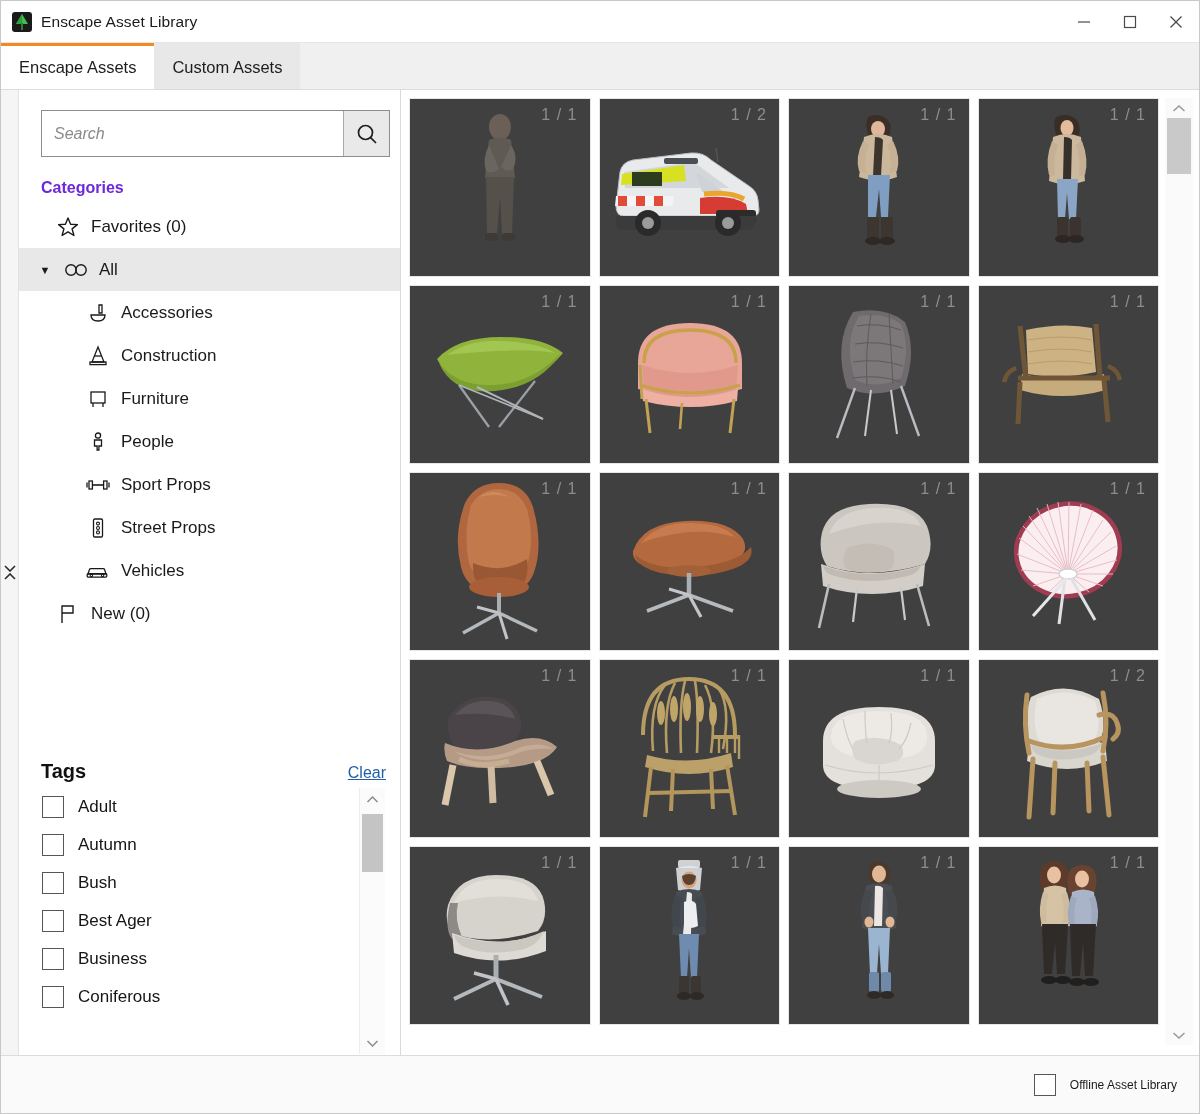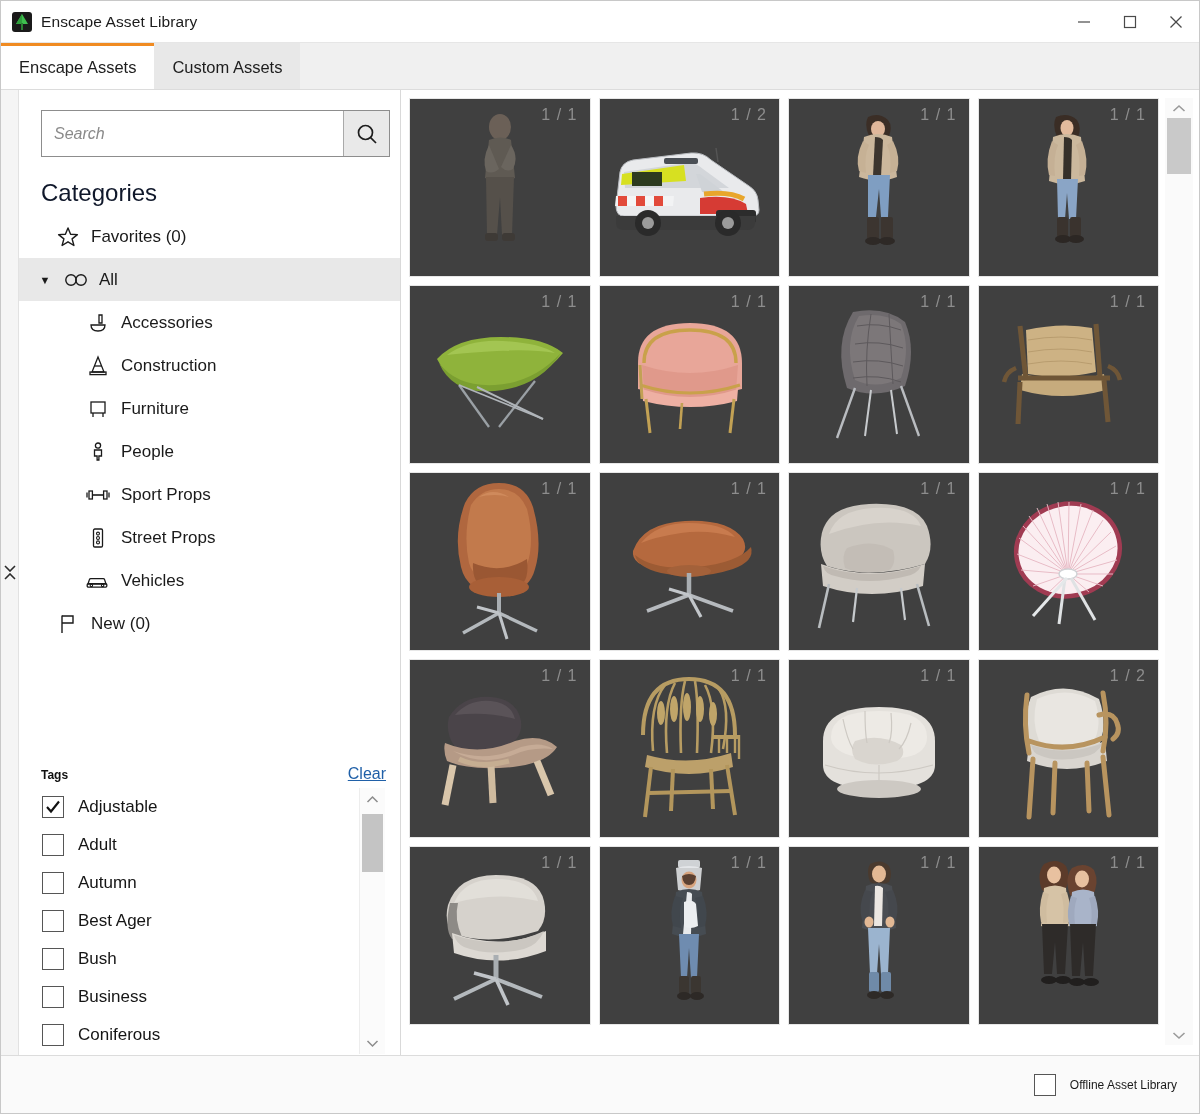--- a/index.html
+++ b/index.html
@@ -129,7 +129,7 @@
   }
 
   .section-title {
-    font-size: 24px; font-weight: normal; color: #0f172a;
+    font-size: 16px; font-weight: bold; color: #6d28d9;
     margin: 22px 0 6px 22px;
   }
 

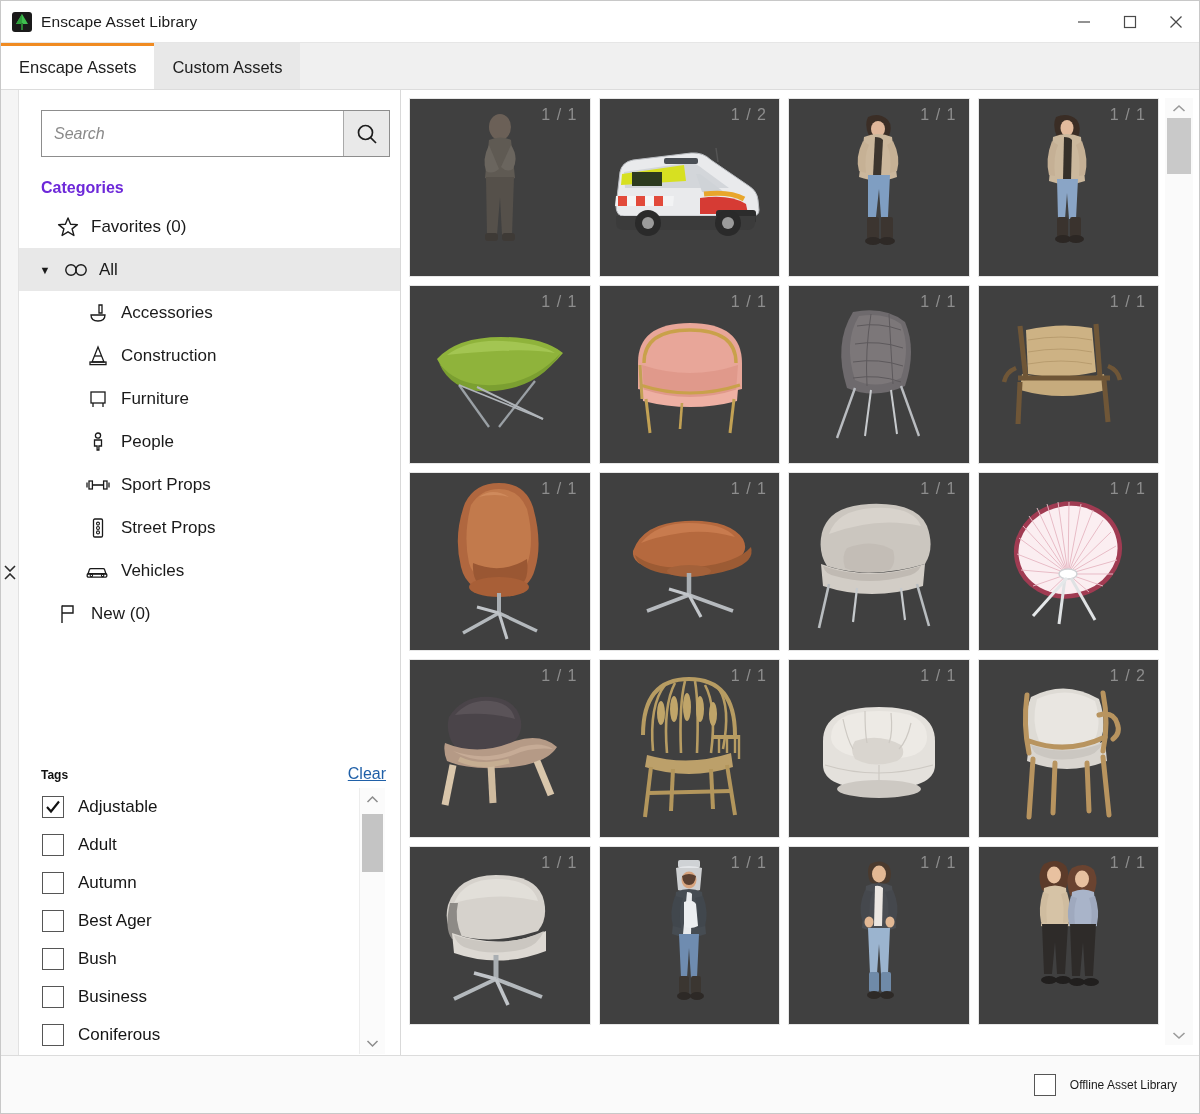--- a/index.html
+++ b/index.html
@@ -163,7 +163,7 @@
     display: flex; align-items: baseline;
     margin: 0 14px 4px 22px;
   }
-  .tags-title { font-size: 12px; font-weight: bold; color: #111; }
+  .tags-title { font-size: 20px; font-weight: bold; color: #111; }
   .tags-clear {
     margin-left: auto;
     font-size: 16px; color: #2060a8; text-decoration: underline;

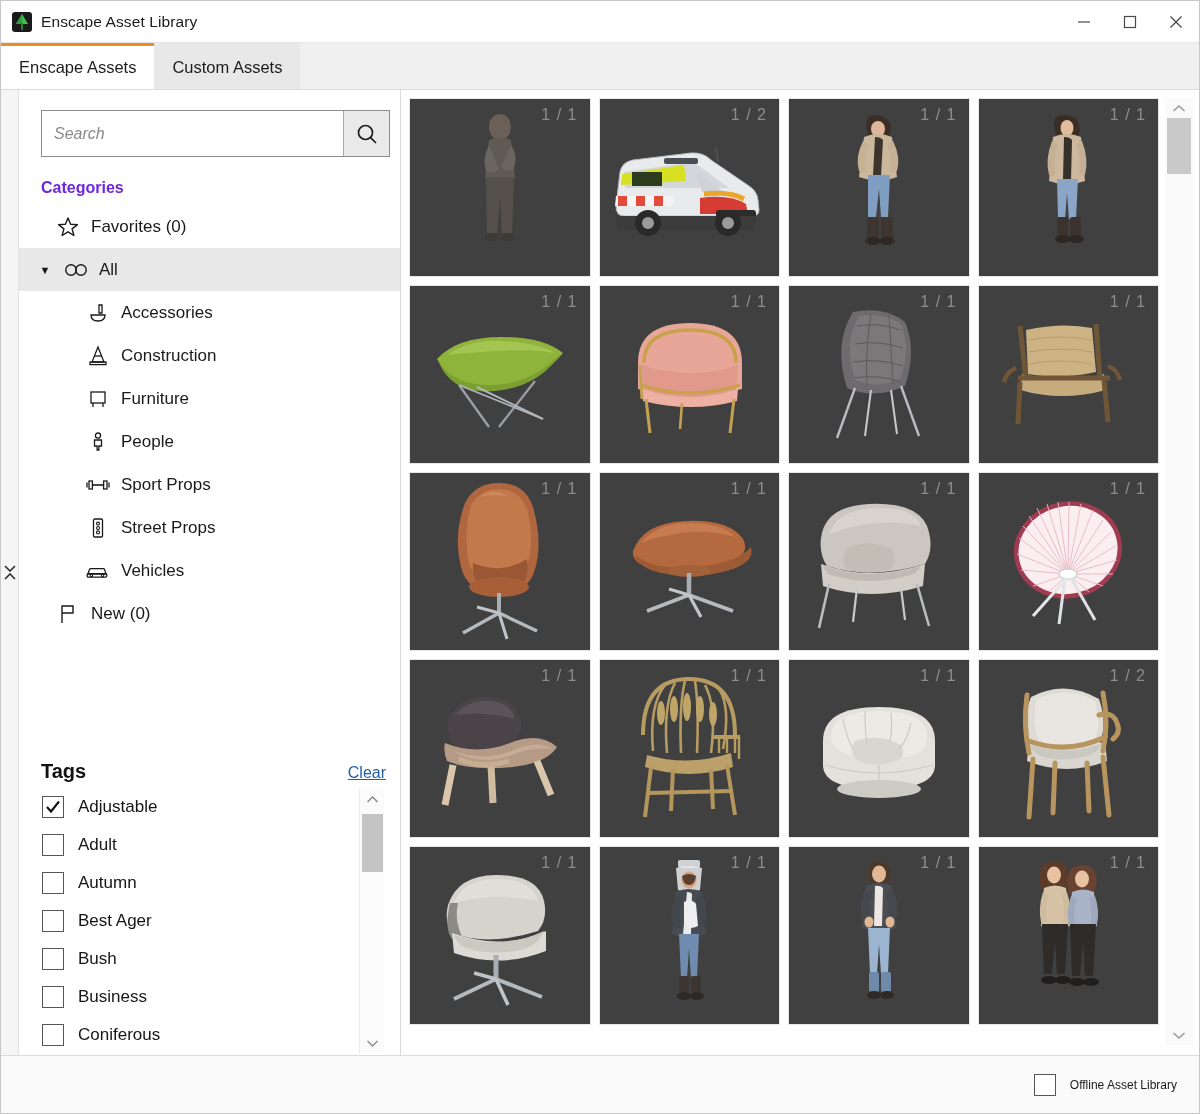--- a/index.html
+++ b/index.html
@@ -473,14 +473,6 @@
       <div class="tags-wrap">
         <div class="tags-list">
 
-          <div class="tag-row">
-            <span class="cbox">
-              <svg width="16" height="16" viewBox="0 0 16 16">
-                  <polyline points="2,8 6,12.5 14,2.5" fill="none" stroke="#111" stroke-width="2.1"></polyline>
-                </svg>
-            </span>
-            <span class="tag-label">Adjustable</span>
-          </div>
 
           <div class="tag-row">
             <span class="cbox"></span>

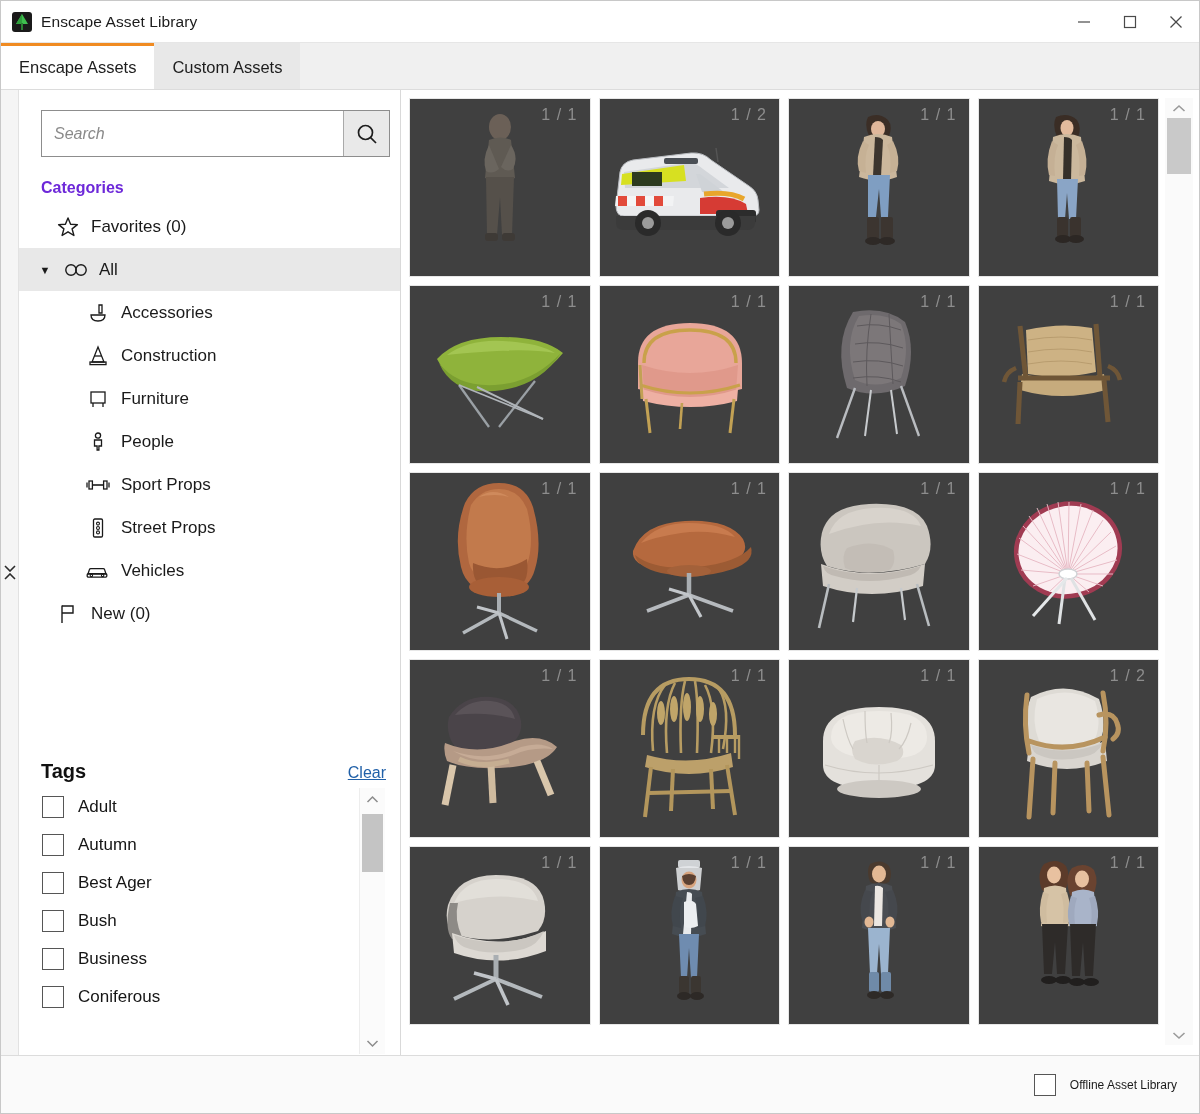--- a/index.html
+++ b/index.html
@@ -486,12 +486,12 @@
 
           <div class="tag-row">
             <span class="cbox"></span>
-            <span class="tag-label">Best Ager</span>
+            <span class="tag-label">Bush</span>
           </div>
 
           <div class="tag-row">
             <span class="cbox"></span>
-            <span class="tag-label">Bush</span>
+            <span class="tag-label">Best Ager</span>
           </div>
 
           <div class="tag-row">

